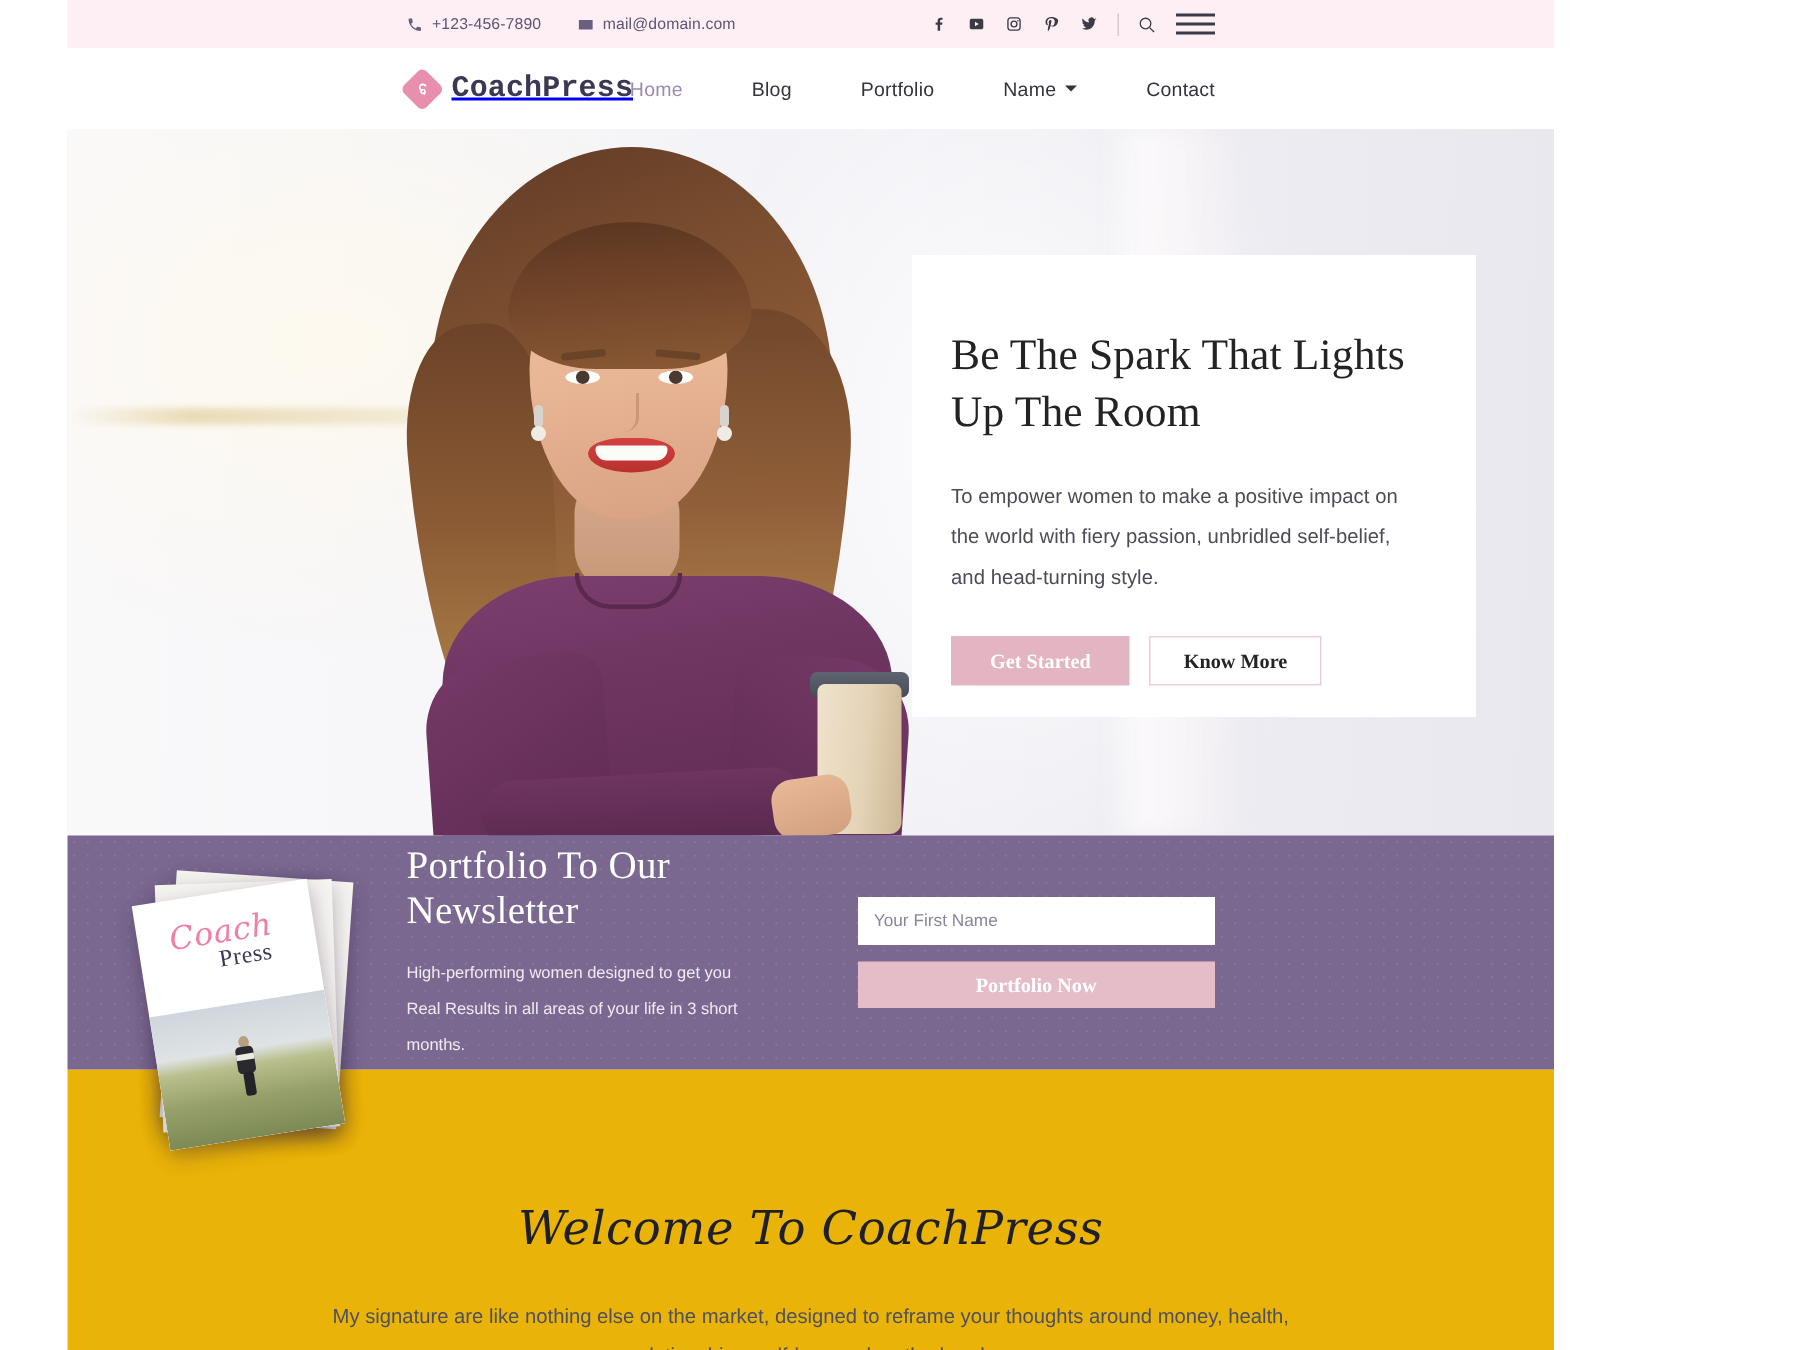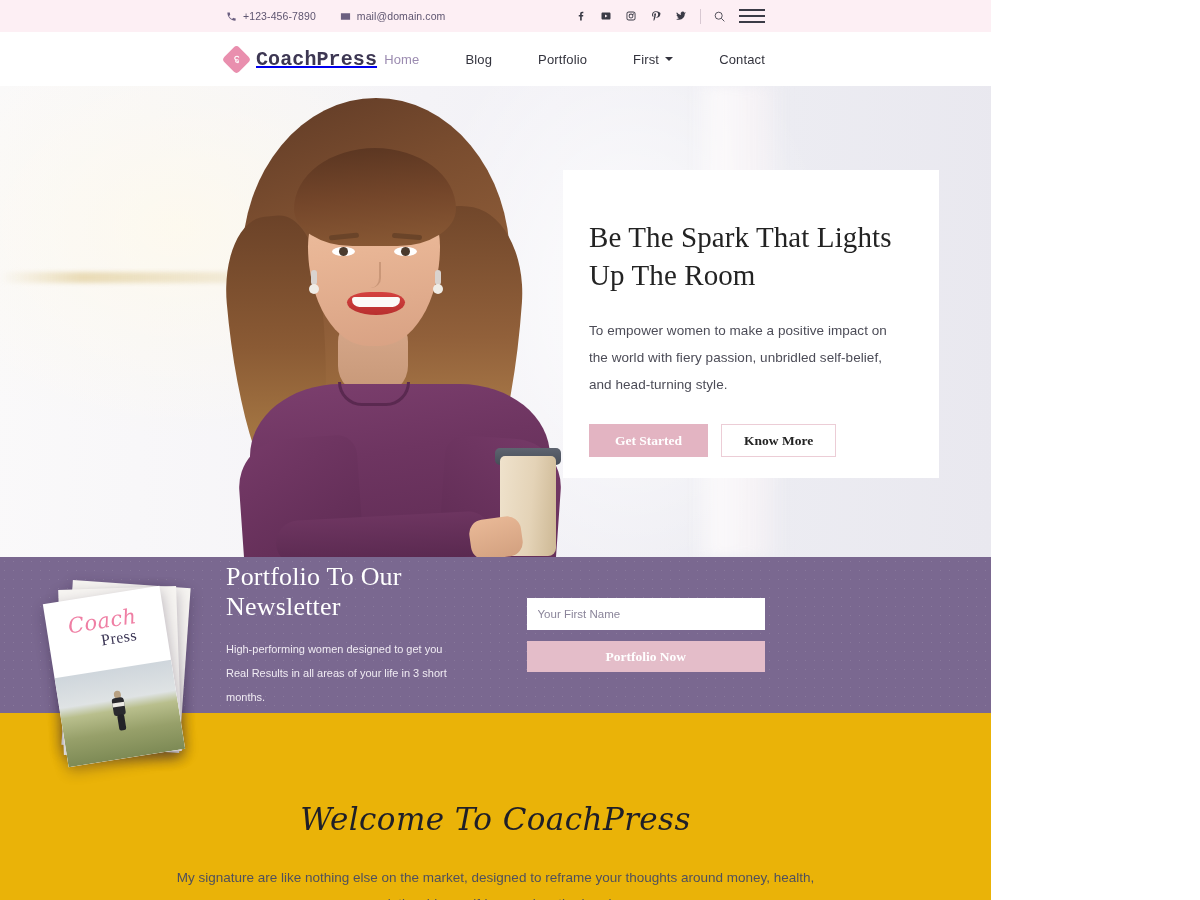--- a/index.html
+++ b/index.html
@@ -10,7 +10,7 @@
     overflow: hidden;
     color: #4a4a5a;
   }
-  .page { position: relative; width: 991px; height: 900px; }
+  .page { position: relative; width: 991px; height: 900px; margin-left: 45px; }
 
   
   .topbar {

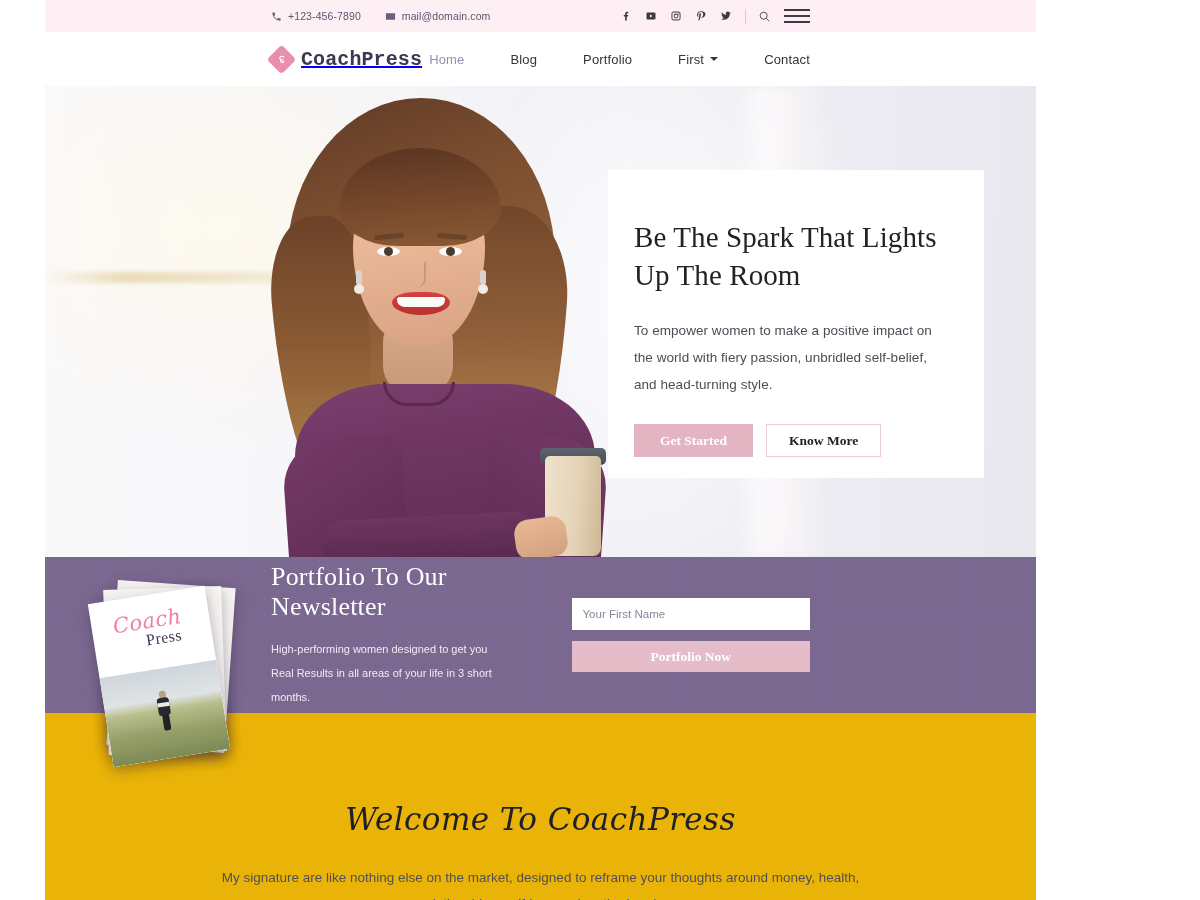--- a/index.html
+++ b/index.html
@@ -377,7 +377,7 @@
           <span>Portfolio</span>
         </a>
       <a href="#">
-          <span>First</span>
+          <span>Name</span>
           <i class="caret"></i>
         </a>
       <a href="#">

